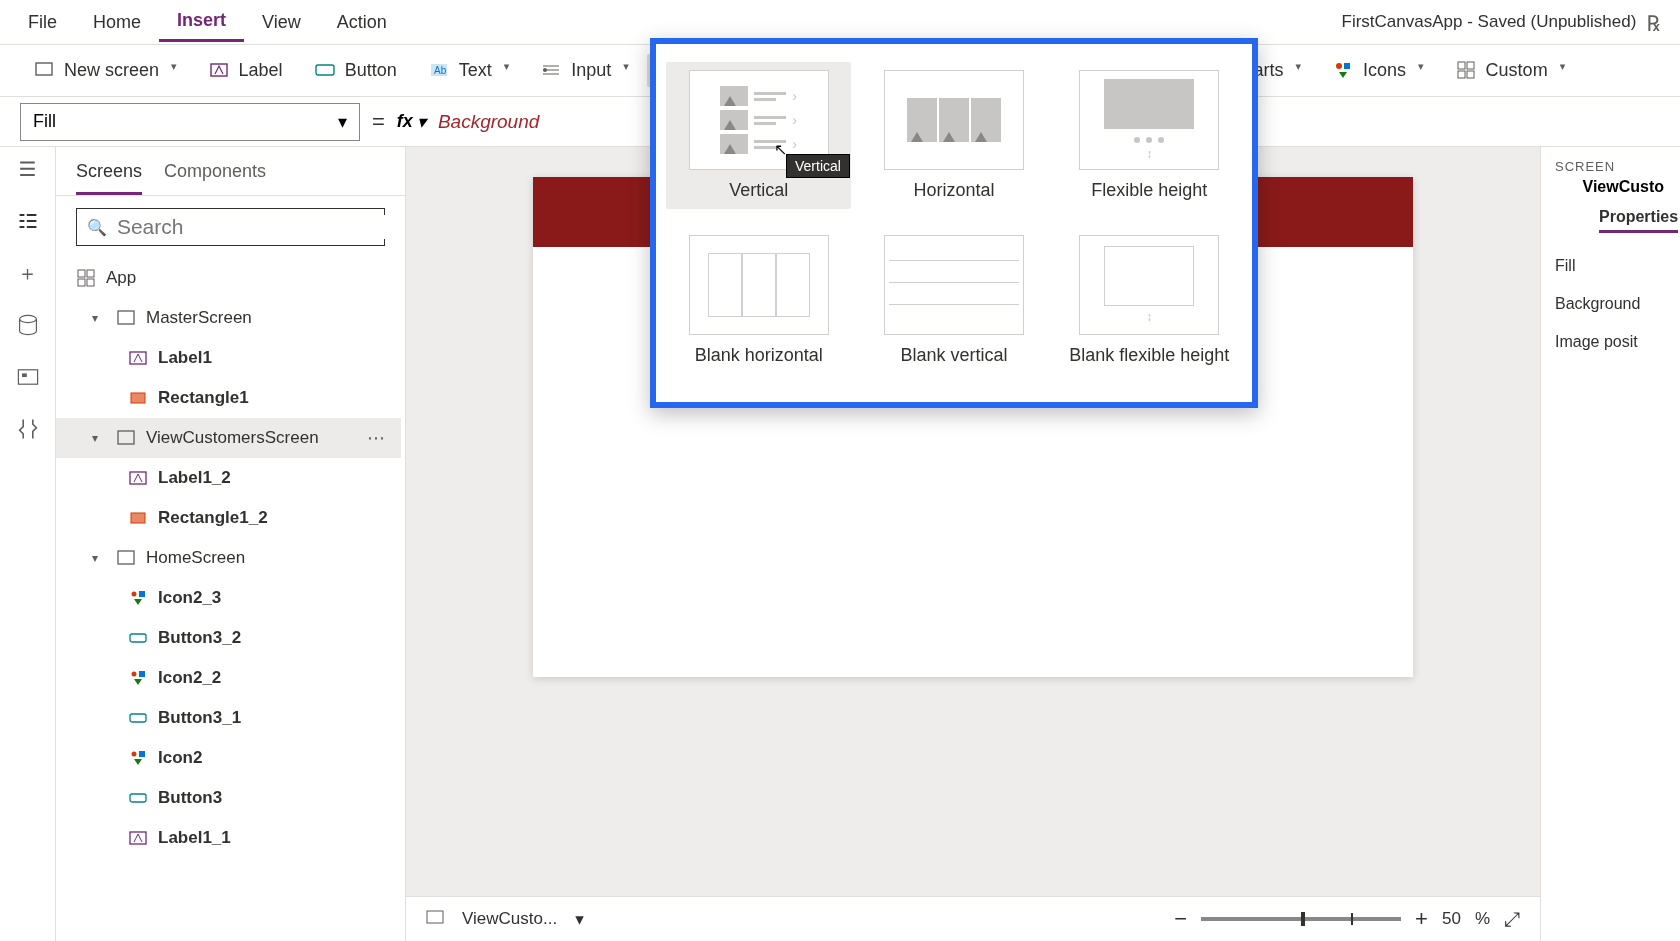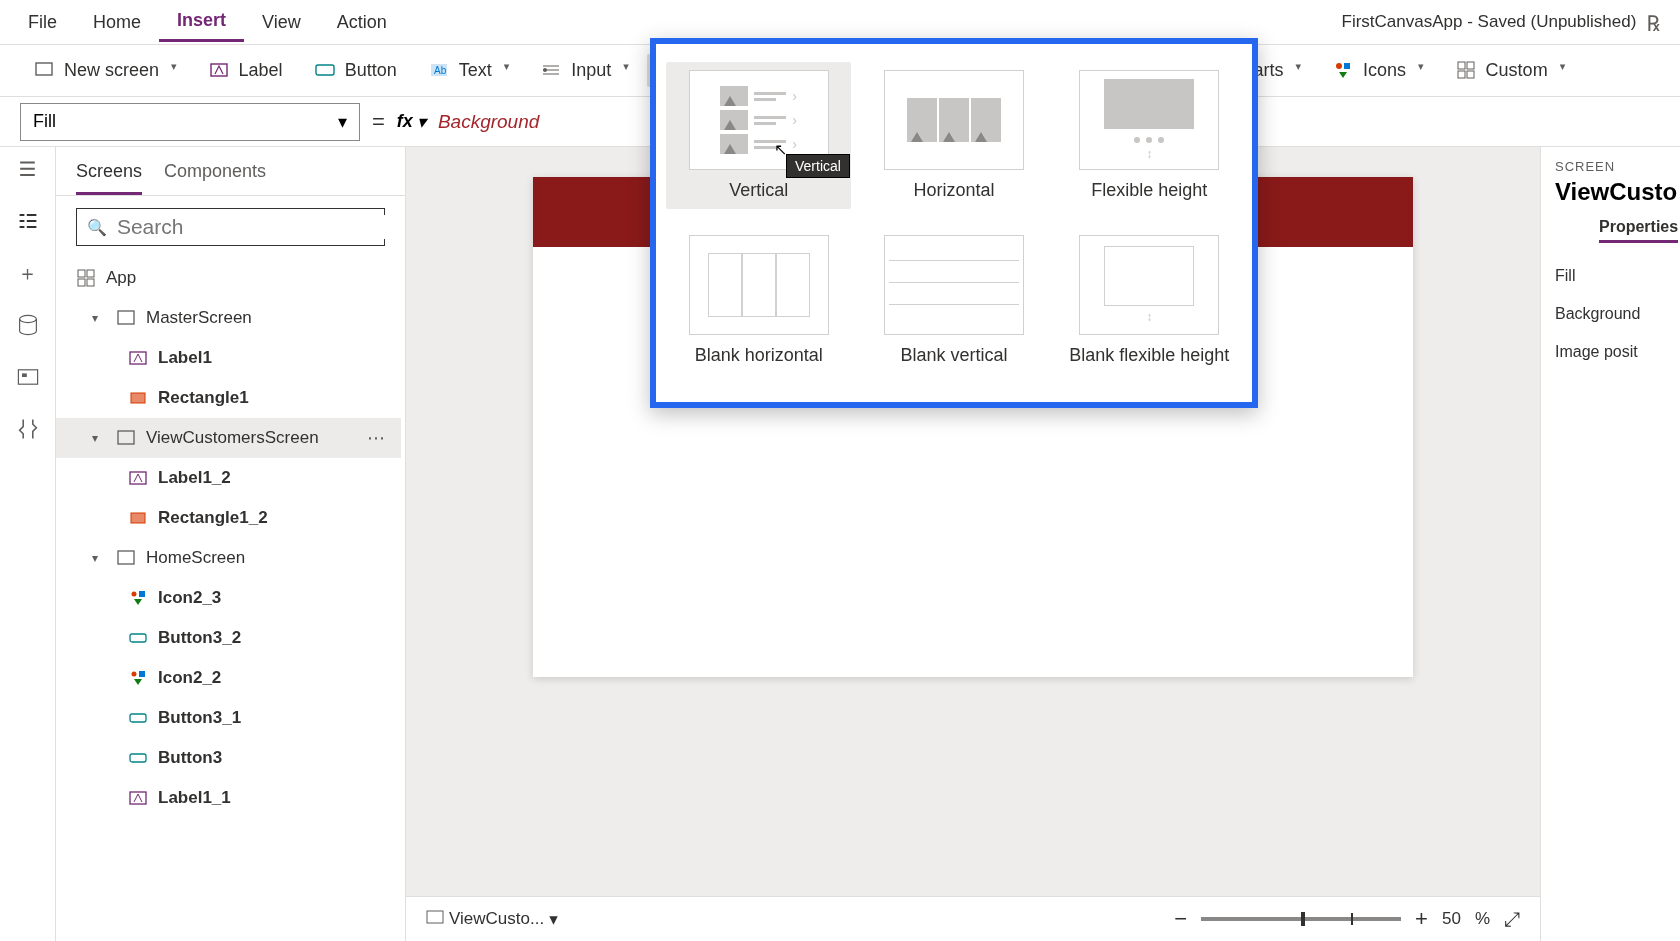--- a/index.html
+++ b/index.html
@@ -67,7 +67,7 @@
 
 .proppanel { width: 140px; background: #fff; border-left: 1px solid #e1dfdd; padding: 12px 0 0 14px; overflow: hidden; }
 .proppanel .sec-label { font-size: 13px; color: #605e5c; letter-spacing: 1px; }
-.proppanel .screen-name { font-size: 24px; font-weight: 600; margin: 4px 16px 12px 0; }
+.proppanel .screen-name { font-size: 16px; font-weight: 600; margin: 4px 16px 12px 0; text-align: right; }
 .proppanel .ptab { font-size: 16px; font-weight: 600; color: #323130; border-bottom: 3px solid #742774; display: inline-block; padding-bottom: 4px; margin-bottom: 14px; margin-left: 44px; }
 .proppanel .prow { font-size: 16px; color: #323130; padding: 10px 0; }
 

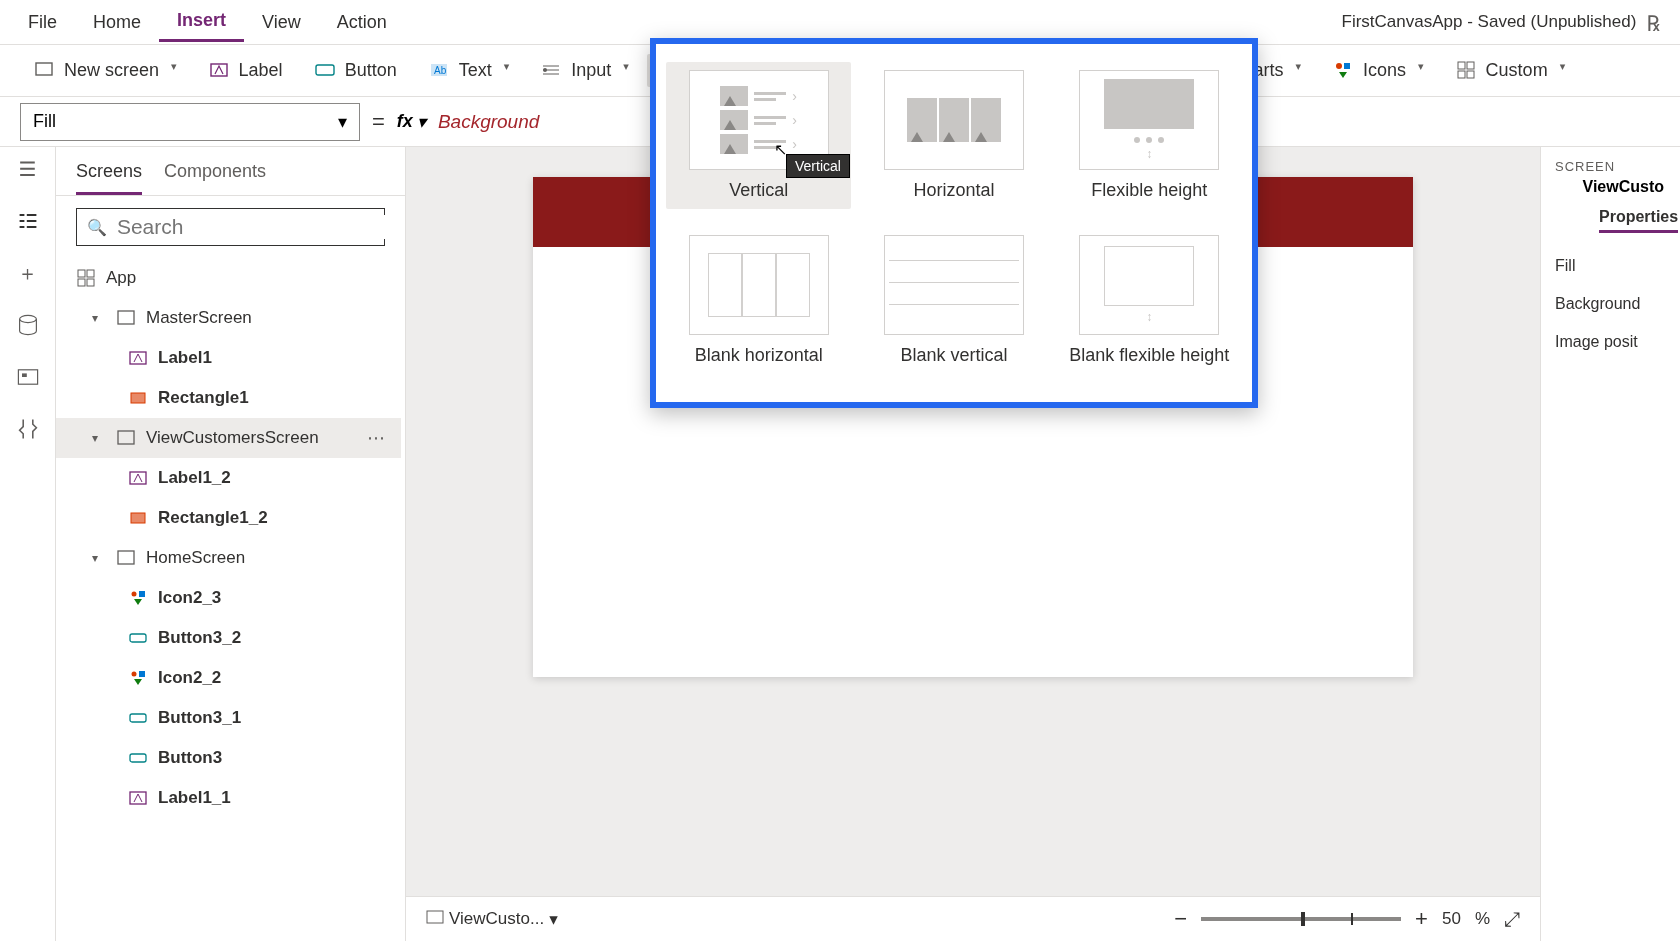--- a/index.html
+++ b/index.html
@@ -403,6 +403,16 @@
             </svg>
           </span>
           <span>Button3_1</span>
+        </div>
+        <div class="tree-node depth2">
+          <span class="nodeicon">
+            <svg viewBox="0 0 18 18">
+              <circle cx="5" cy="5" r="2.5" fill="#d83b01"></circle>
+              <rect x="10" y="2" width="6" height="6" fill="#0078d4"></rect>
+              <polygon points="9,16 5,10 13,10" fill="#107c10"></polygon>
+            </svg>
+          </span>
+          <span>Icon2</span>
         </div>
         <div class="tree-node depth2">
           <span class="nodeicon">

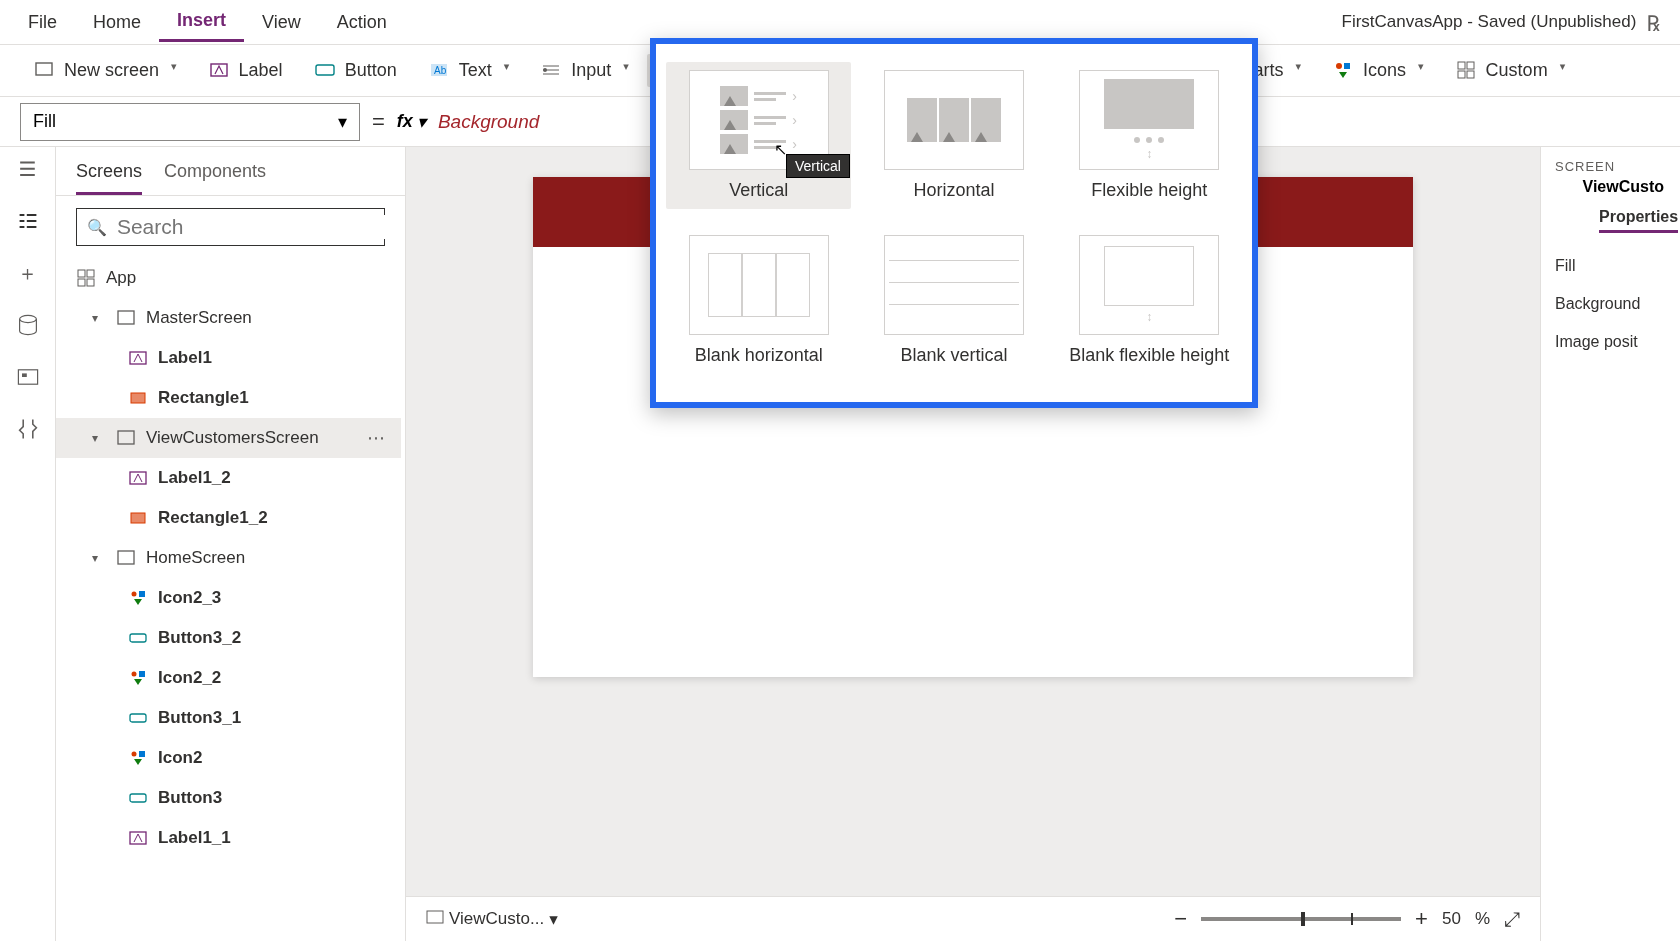--- a/index.html
+++ b/index.html
@@ -58,7 +58,7 @@
 .screen-header { height: 70px; background: #8a1a1a; }
 
 
-.statusbar { height: 45px; background: #fff; border-top: 1px solid #e1dfdd; display: flex; align-items: center; padding: 0 20px; gap: 5px; font-size: 17px; color: #323130; }
+.statusbar { height: 45px; background: #fff; border-top: 1px solid #e1dfdd; display: flex; align-items: center; padding: 0 20px; gap: 18px; font-size: 17px; color: #323130; }
 .statusbar .zoom { margin-left: auto; display: flex; align-items: center; gap: 14px; }
 .statusbar .slider { width: 200px; height: 4px; background: #8a8886; position: relative; }
 .statusbar .slider .thumb { position: absolute; top: -5px; left: 50%; width: 4px; height: 14px; background: #323130; }

